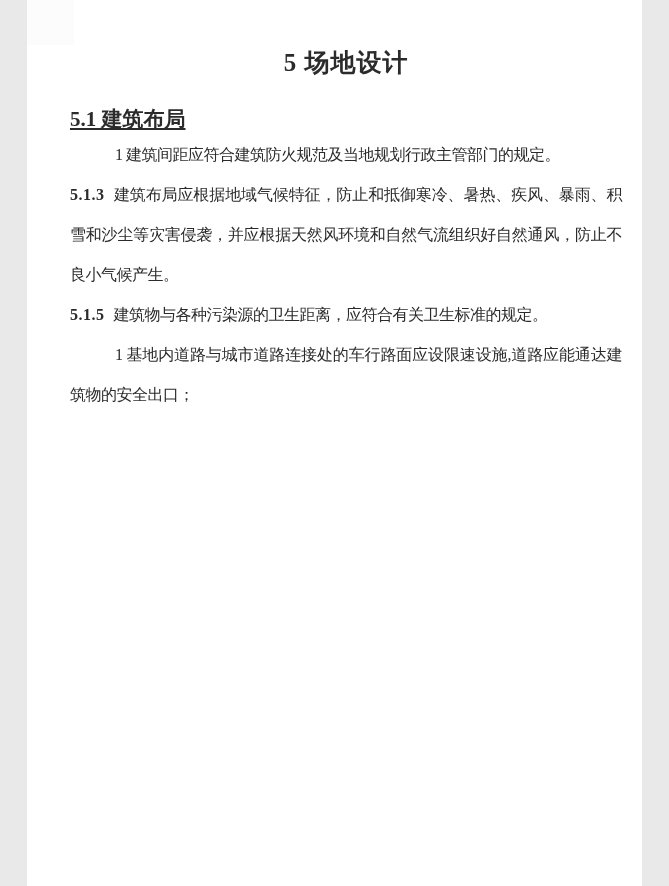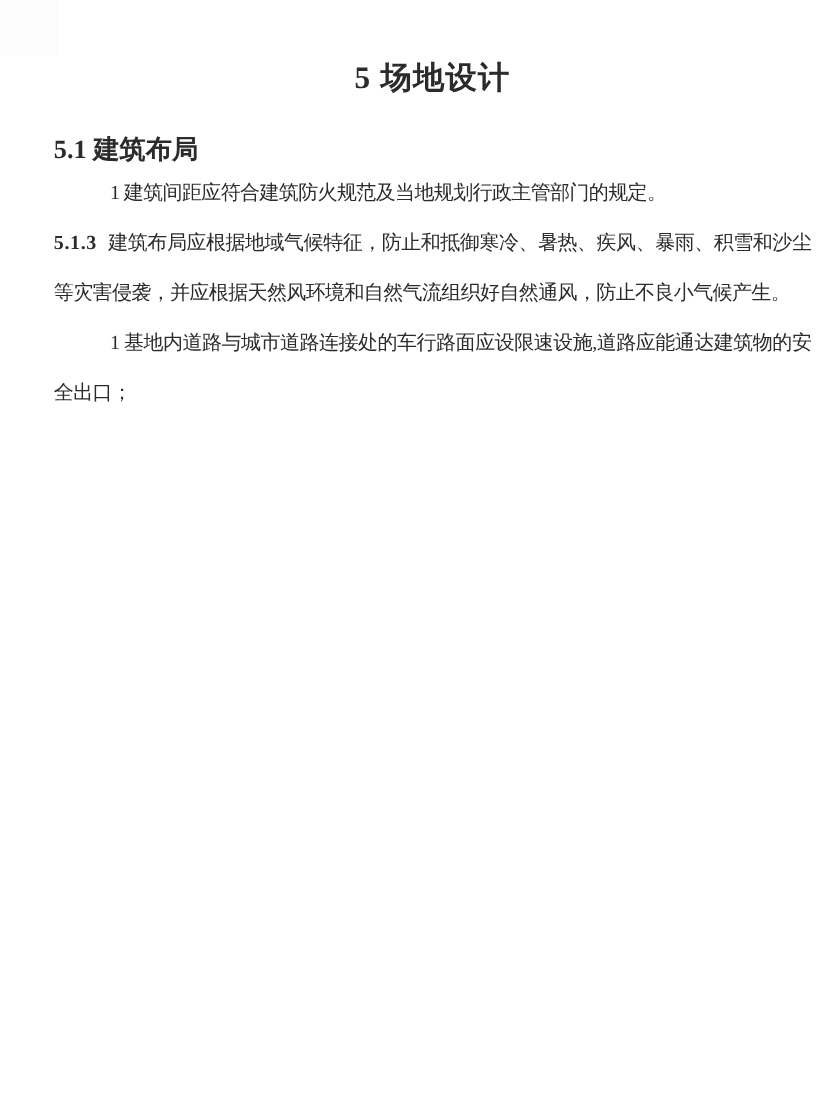--- a/index.html
+++ b/index.html
@@ -5,7 +5,7 @@
   html, body { margin: 0; padding: 0; background: #e9e9e9; }
   .page {
     position: relative;
-    width: 669px;
+    width: 615px;
     height: 886px;
     margin: 0 auto;
     background: #ffffff;

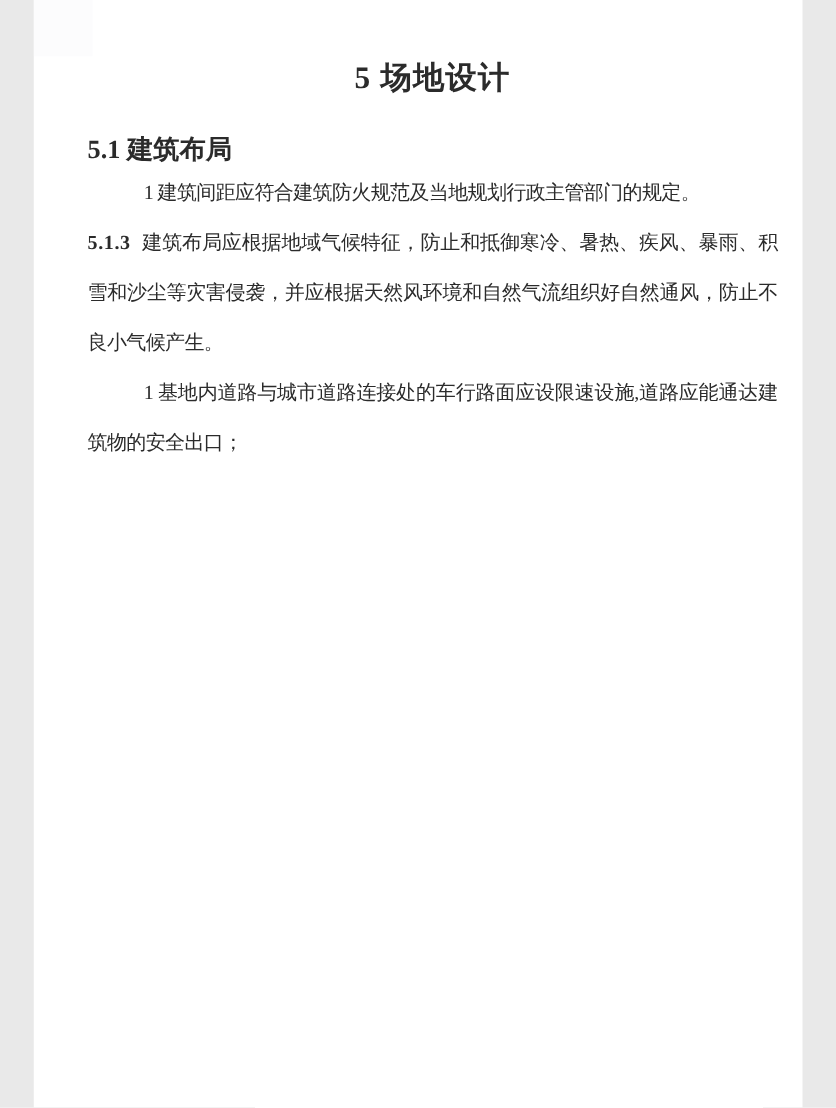--- a/index.html
+++ b/index.html
@@ -37,6 +37,7 @@
     font-weight: bold;
     line-height: 32px;
     letter-spacing: 0px;
+    text-decoration: underline;
   }
   .heading.second {
     margin-top: 28px;

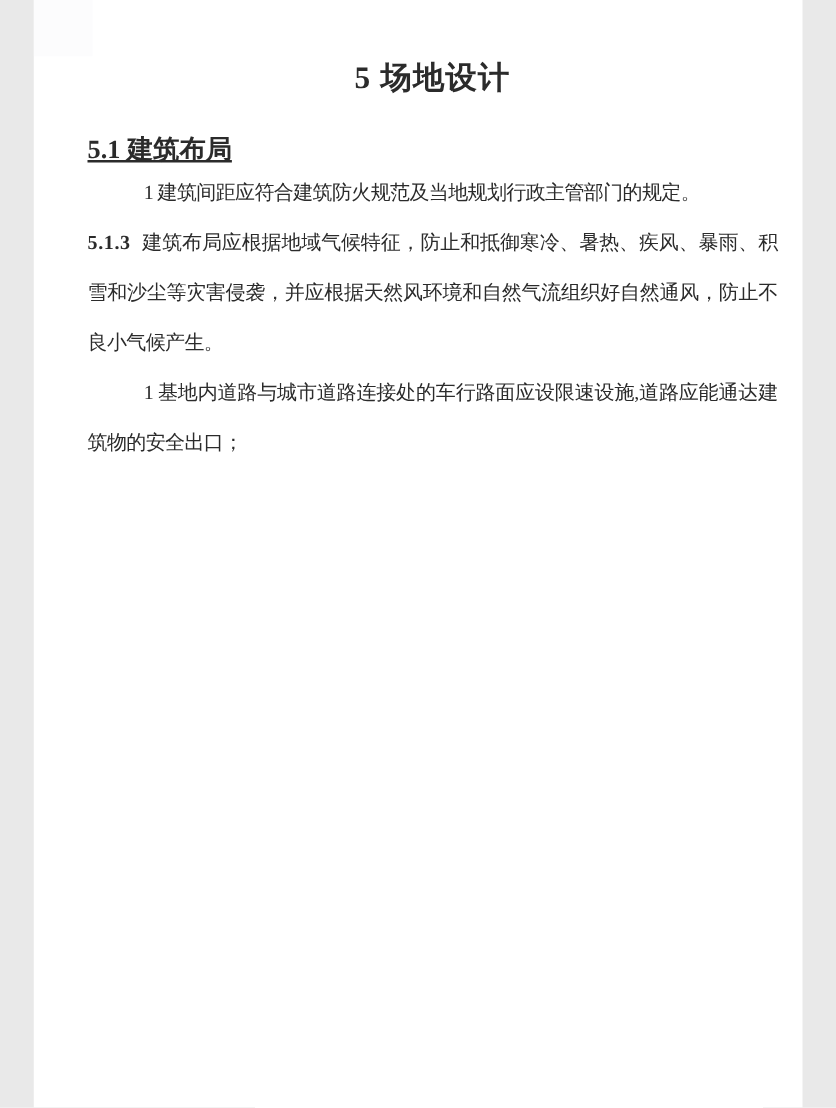--- a/index.html
+++ b/index.html
@@ -84,6 +84,7 @@
     <p class="clause"><span class="num">5.1.3</span><span>建筑布局应根据地域气候特征，防止和抵御寒冷、暑热、疾风、暴雨、积雪和沙尘等灾害侵袭，并应根据天然风环境和自然气流组织好自然通风，防止不良小气候产生。</span></p>
 
 
+    <p class="clause"><span class="num">5.1.5</span><span>建筑物与各种污染源的卫生距离，应符合有关卫生标准的规定。</span></p>
 
 
 

